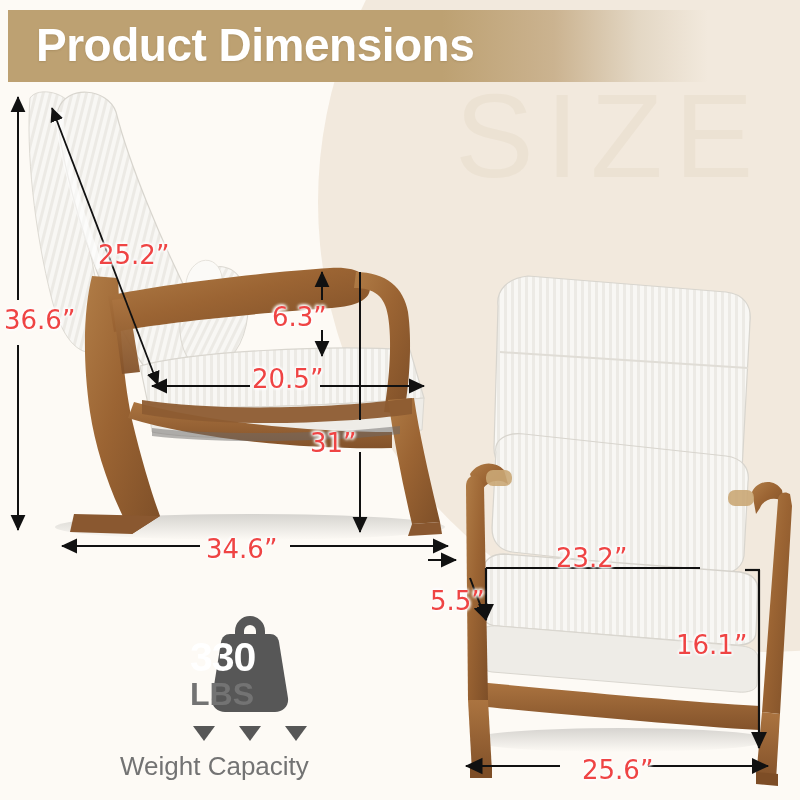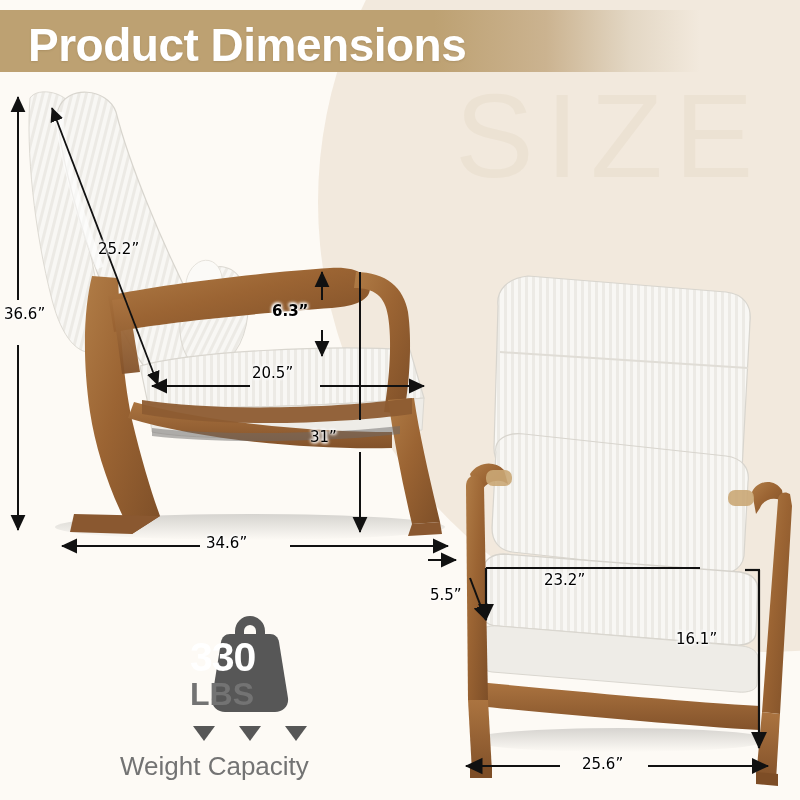--- a/index.html
+++ b/index.html
@@ -39,8 +39,8 @@
   
   .banner {
     position: absolute;
-    left: 0; top: 10px;
-    width: 700px; height: 62px;
+    left: 8px; top: 10px;
+    width: 700px; height: 72px;
     background: linear-gradient(to right,
        #bda172 0%, #bda172 62%, #cbb390 78%, #e3d7c4 90%, rgba(242,233,221,0) 100%);
     z-index: 5;

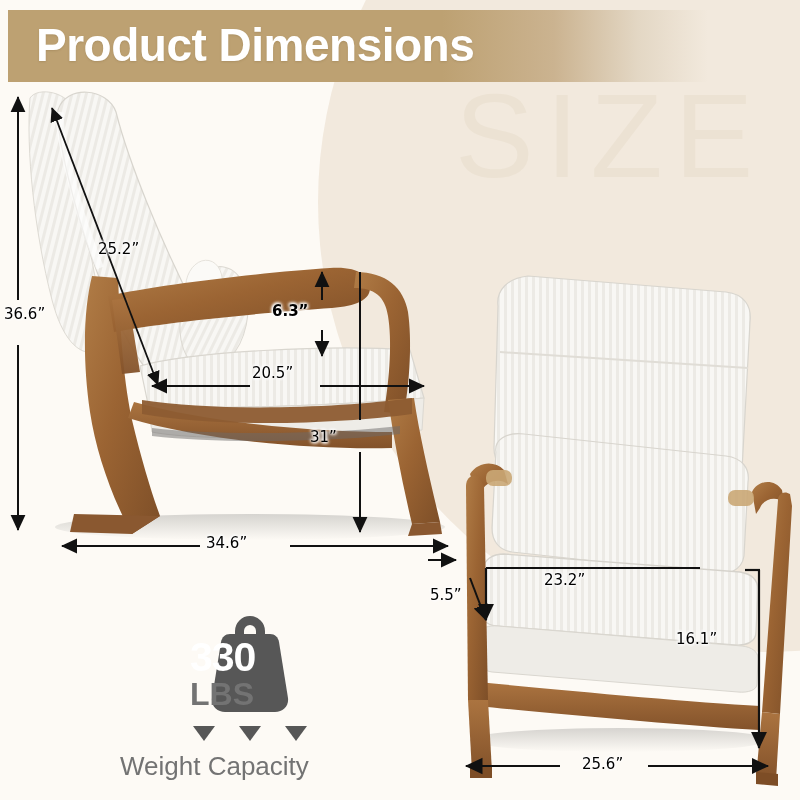--- a/index.html
+++ b/index.html
@@ -61,8 +61,8 @@
 
   .dim-label {
     position: absolute;
-    font-size: 15px;
-    color: #000000;
+    font-size: 26px;
+    color: #ef4444;
     font-family: "DejaVu Sans", sans-serif;
     white-space: nowrap;
     z-index: 20;

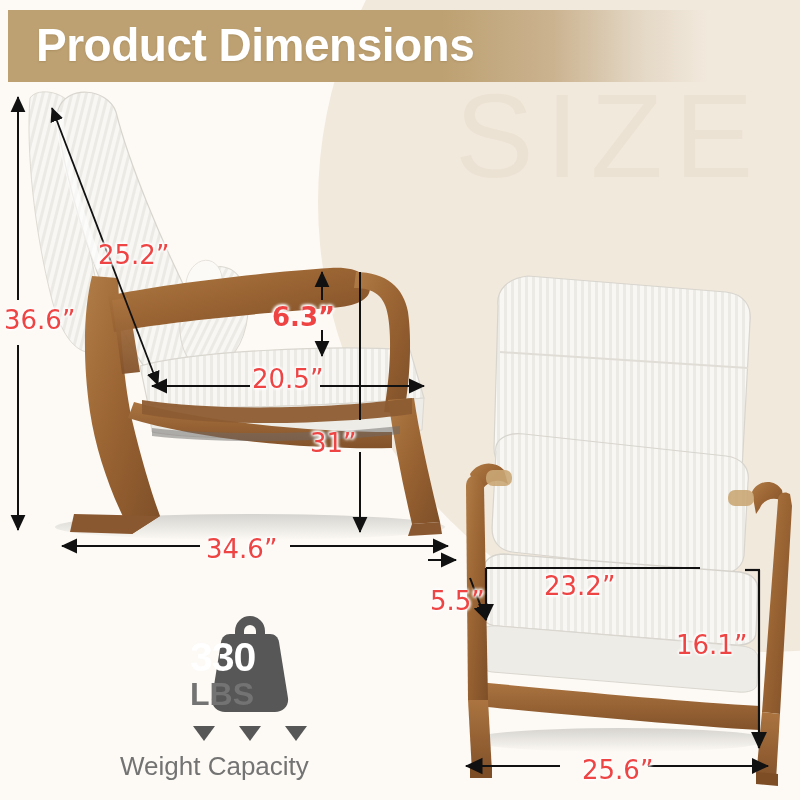--- a/index.html
+++ b/index.html
@@ -281,7 +281,7 @@
 
   <div class="dim-label" style="left:4px;  top:305px;">36.6”</div>
   <div class="dim-label" style="left:98px; top:240px;">25.2”</div>
-  <div class="dim-label" style="left:272px;top:302px;font-weight:bold;">6.3”</div>
+  <div class="dim-label" style="left:272px;top:302px;">6.3”</div>
   <div class="dim-label" style="left:252px;top:364px;">20.5”</div>
   <div class="dim-label" style="left:310px;top:428px;">31”</div>
   <div class="dim-label" style="left:206px;top:534px;">34.6”</div>

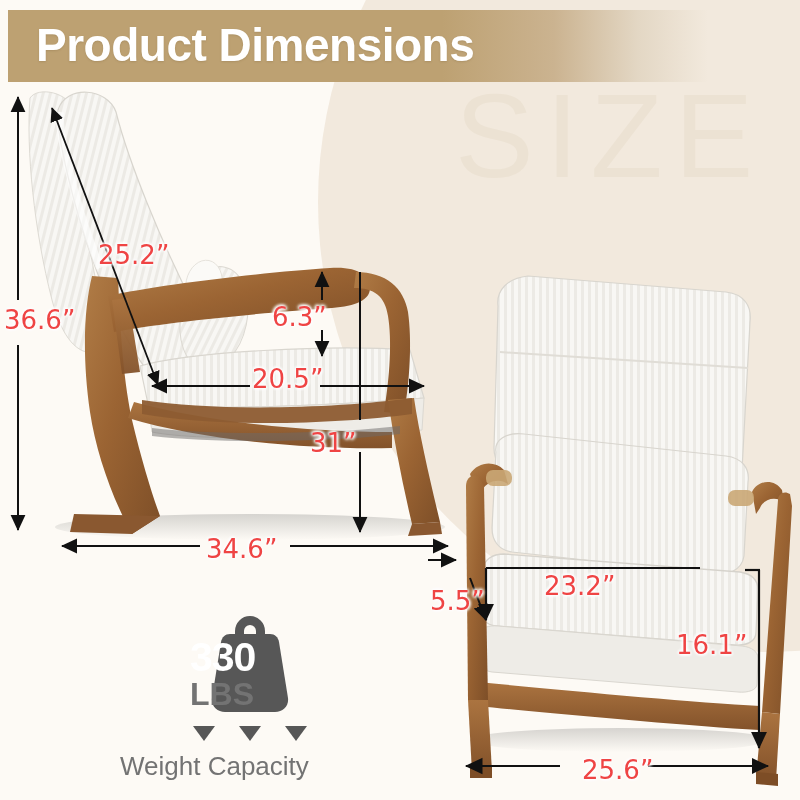--- a/index.html
+++ b/index.html
@@ -286,7 +286,7 @@
   <div class="dim-label" style="left:310px;top:428px;">31”</div>
   <div class="dim-label" style="left:206px;top:534px;">34.6”</div>
 
-  <div class="dim-label" style="left:544px;top:543px;margin-top:28px;">23.2”</div>
+  <div class="dim-label" style="left:556px;top:543px;">23.2”</div>
   <div class="dim-label" style="left:430px;top:586px;">5.5”</div>
   <div class="dim-label" style="left:676px;top:630px;">16.1”</div>
   <div class="dim-label" style="left:582px;top:755px;">25.6”</div>

